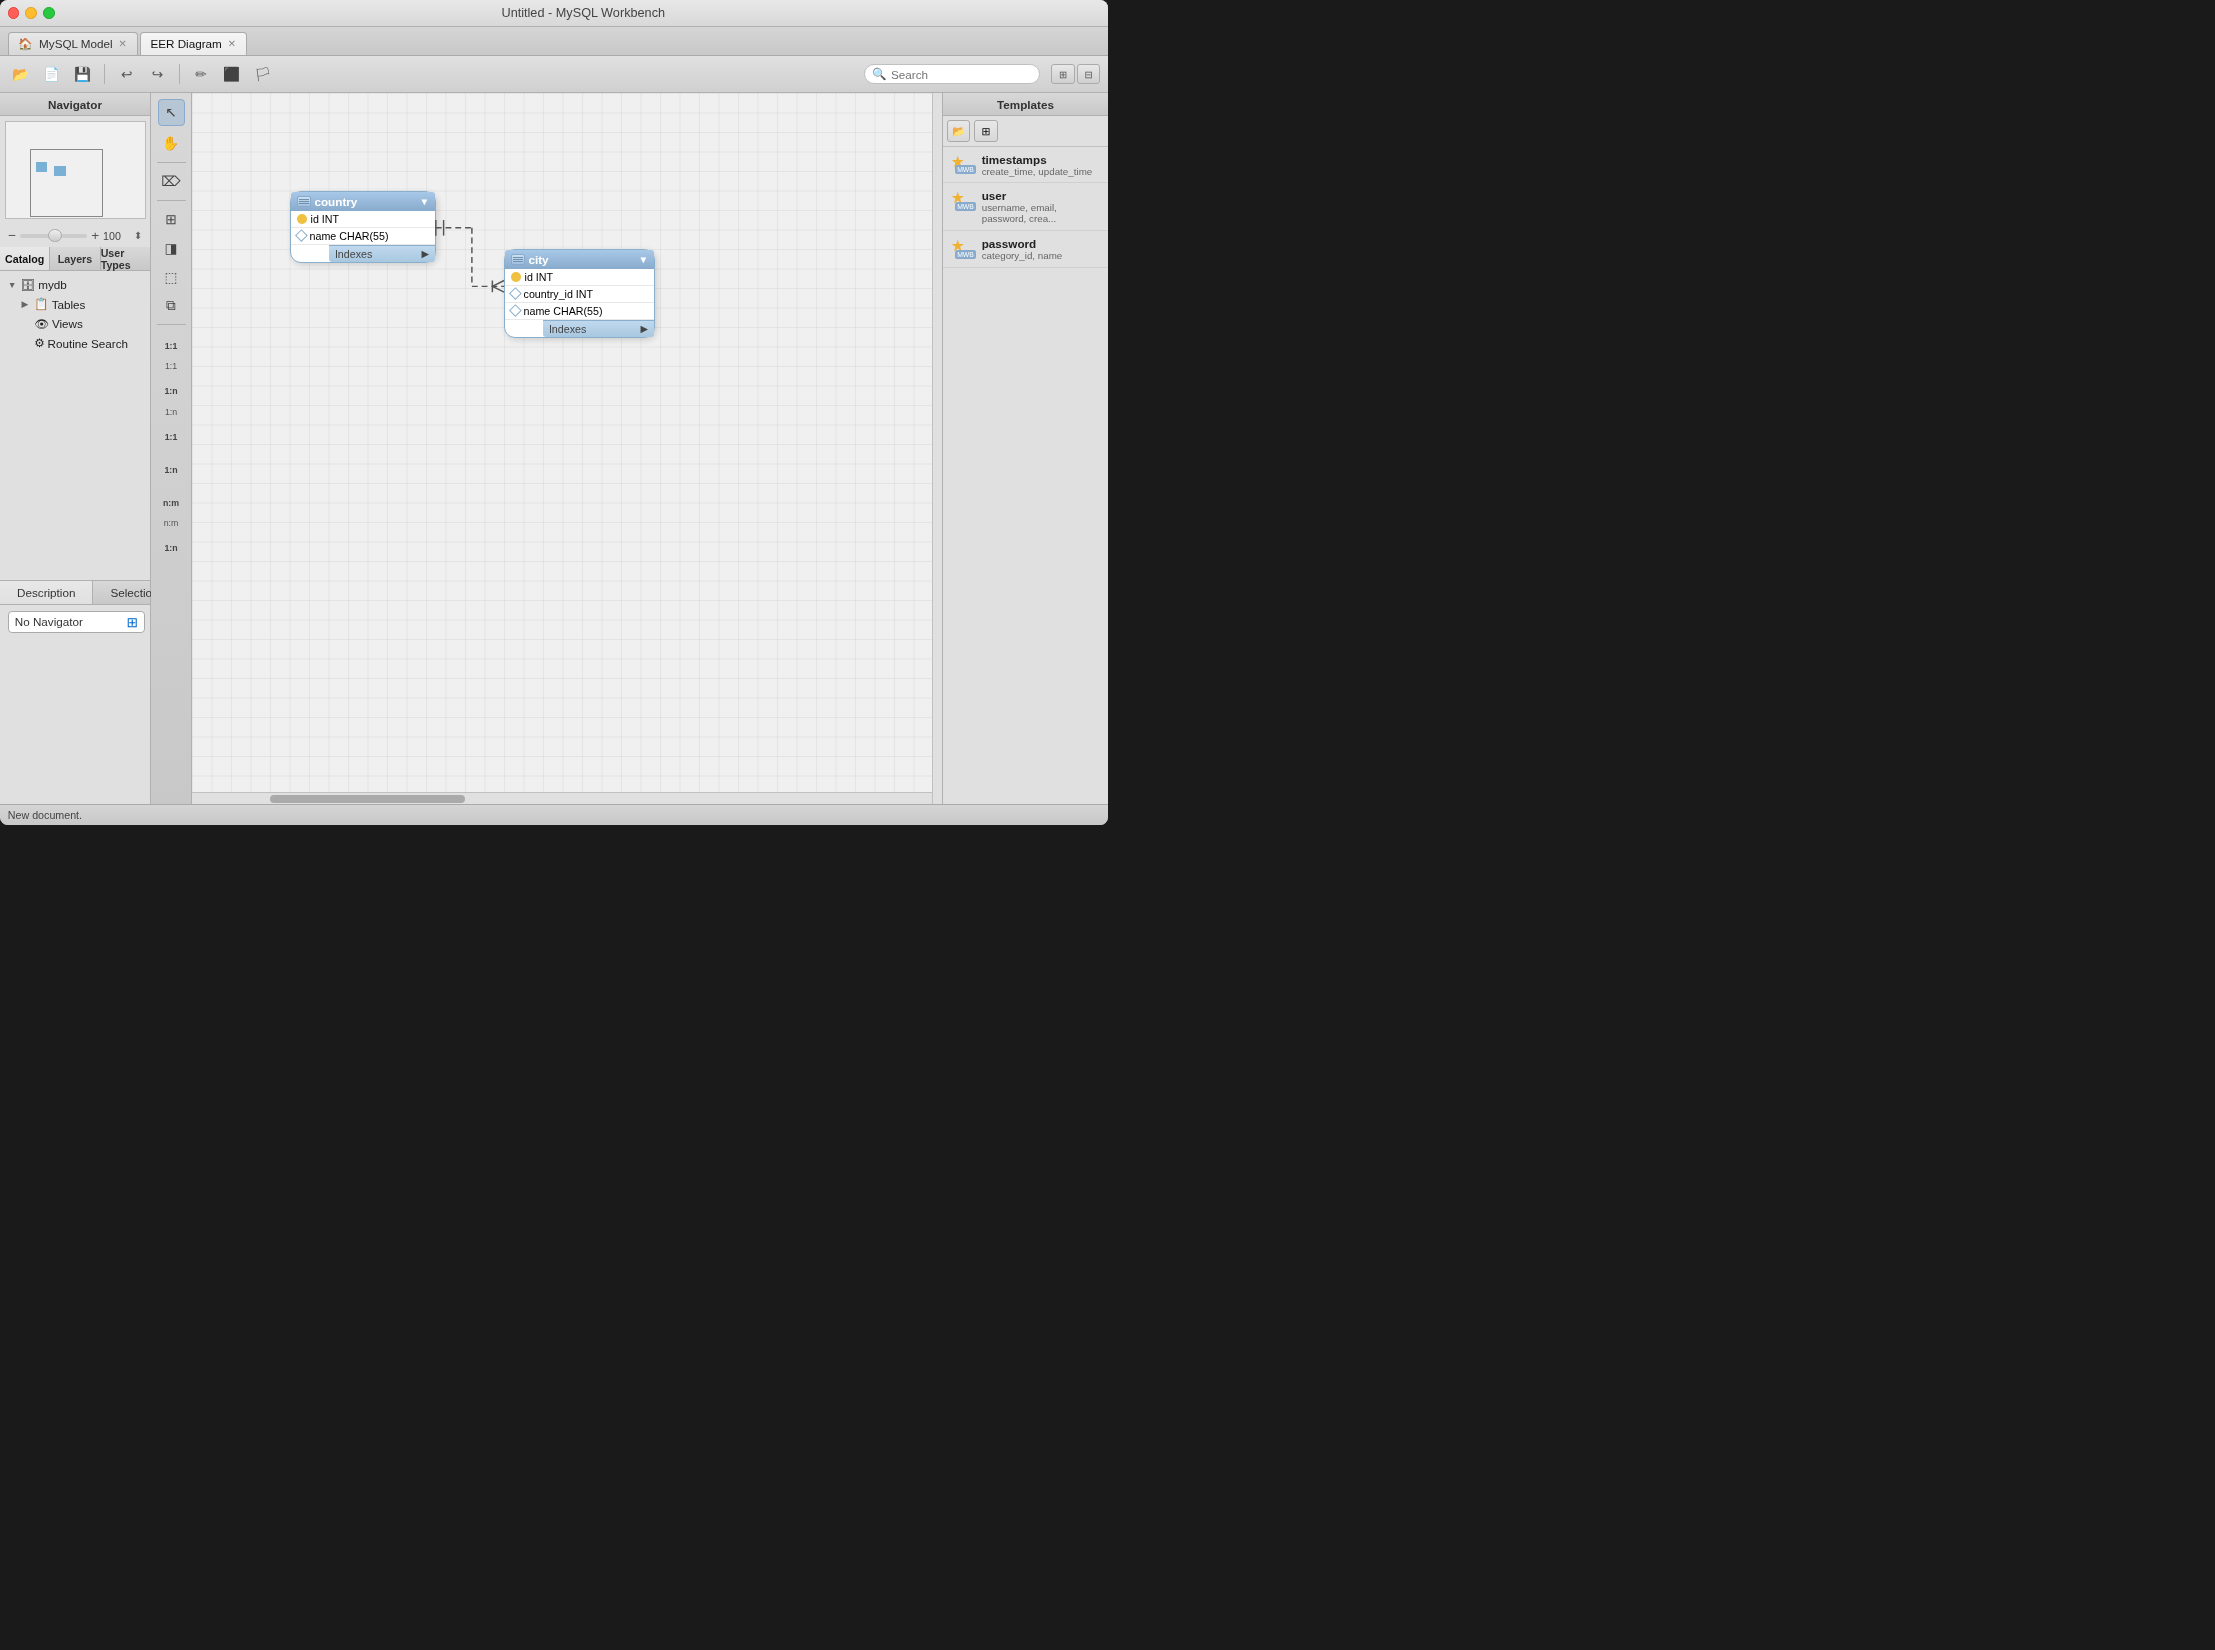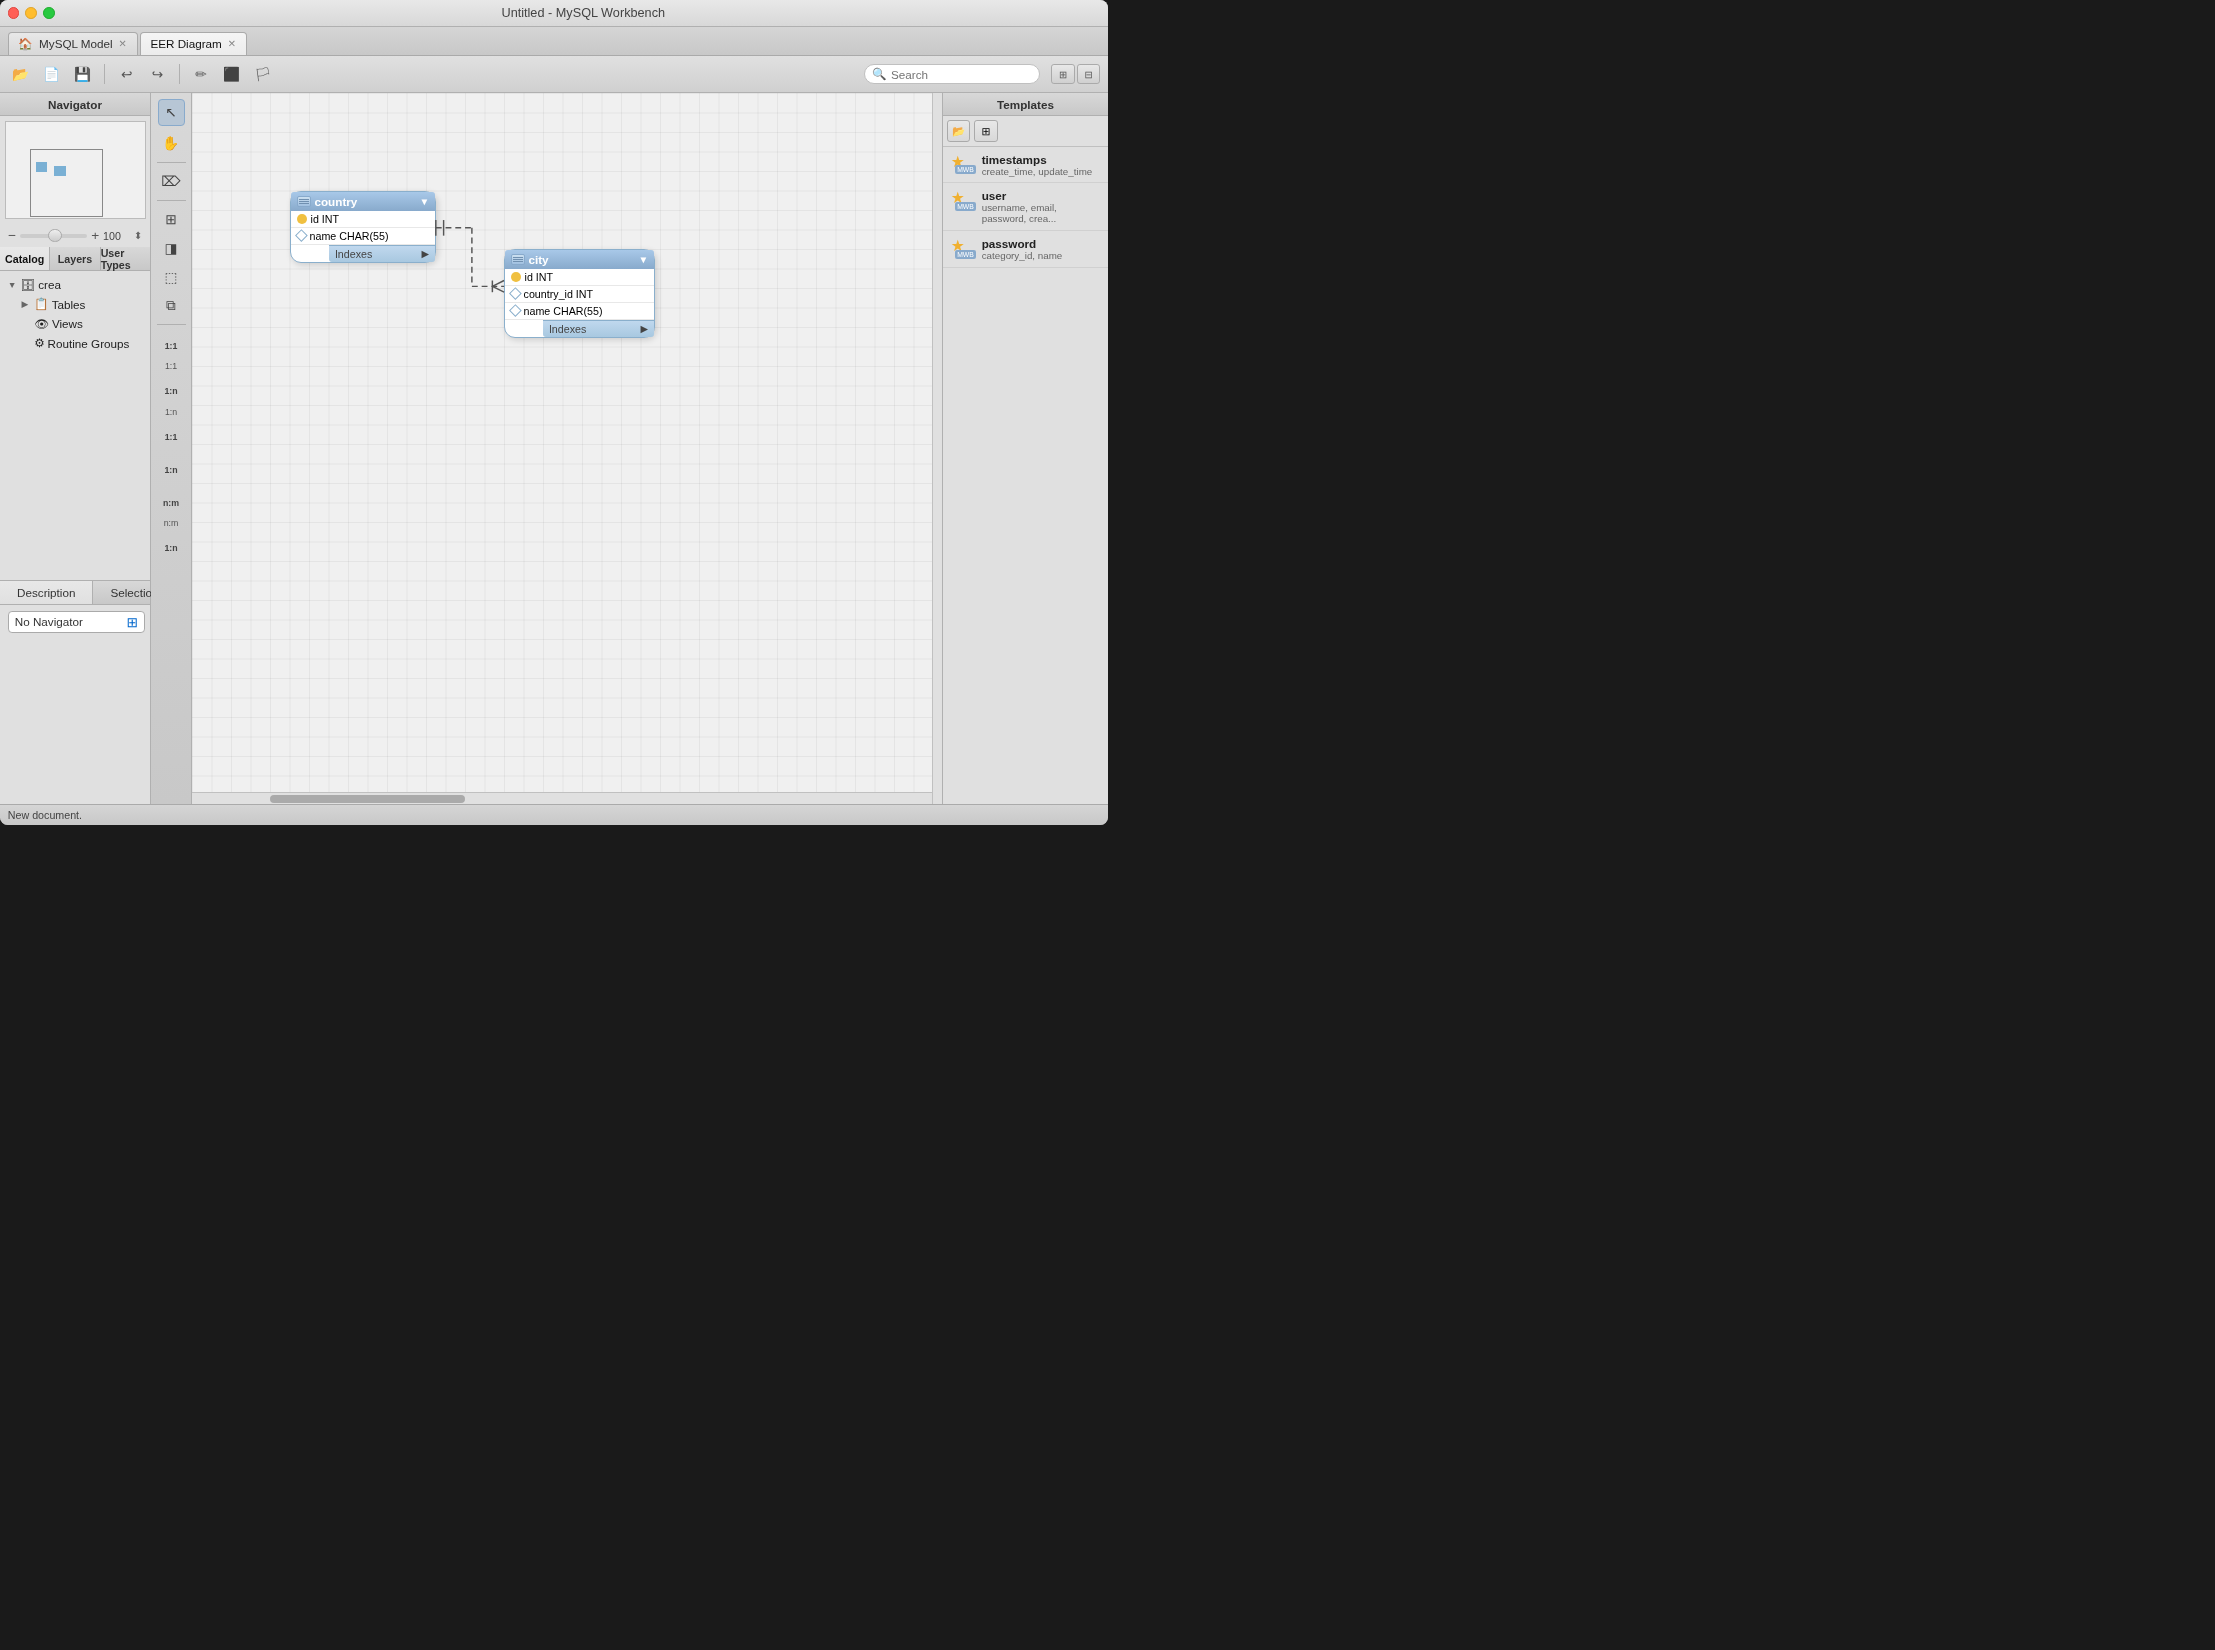--- a/index.html
+++ b/index.html
@@ -657,7 +657,7 @@
         <div class="tree-item">
           <span class="tree-arrow">▼</span>
           <span class="tree-icon">🗄</span>
-          <span class="tree-label">crea</span>
+          <span class="tree-label">mydb</span>
         </div>
         <div class="tree-item tree-child">
           <span class="tree-arrow">▶</span>

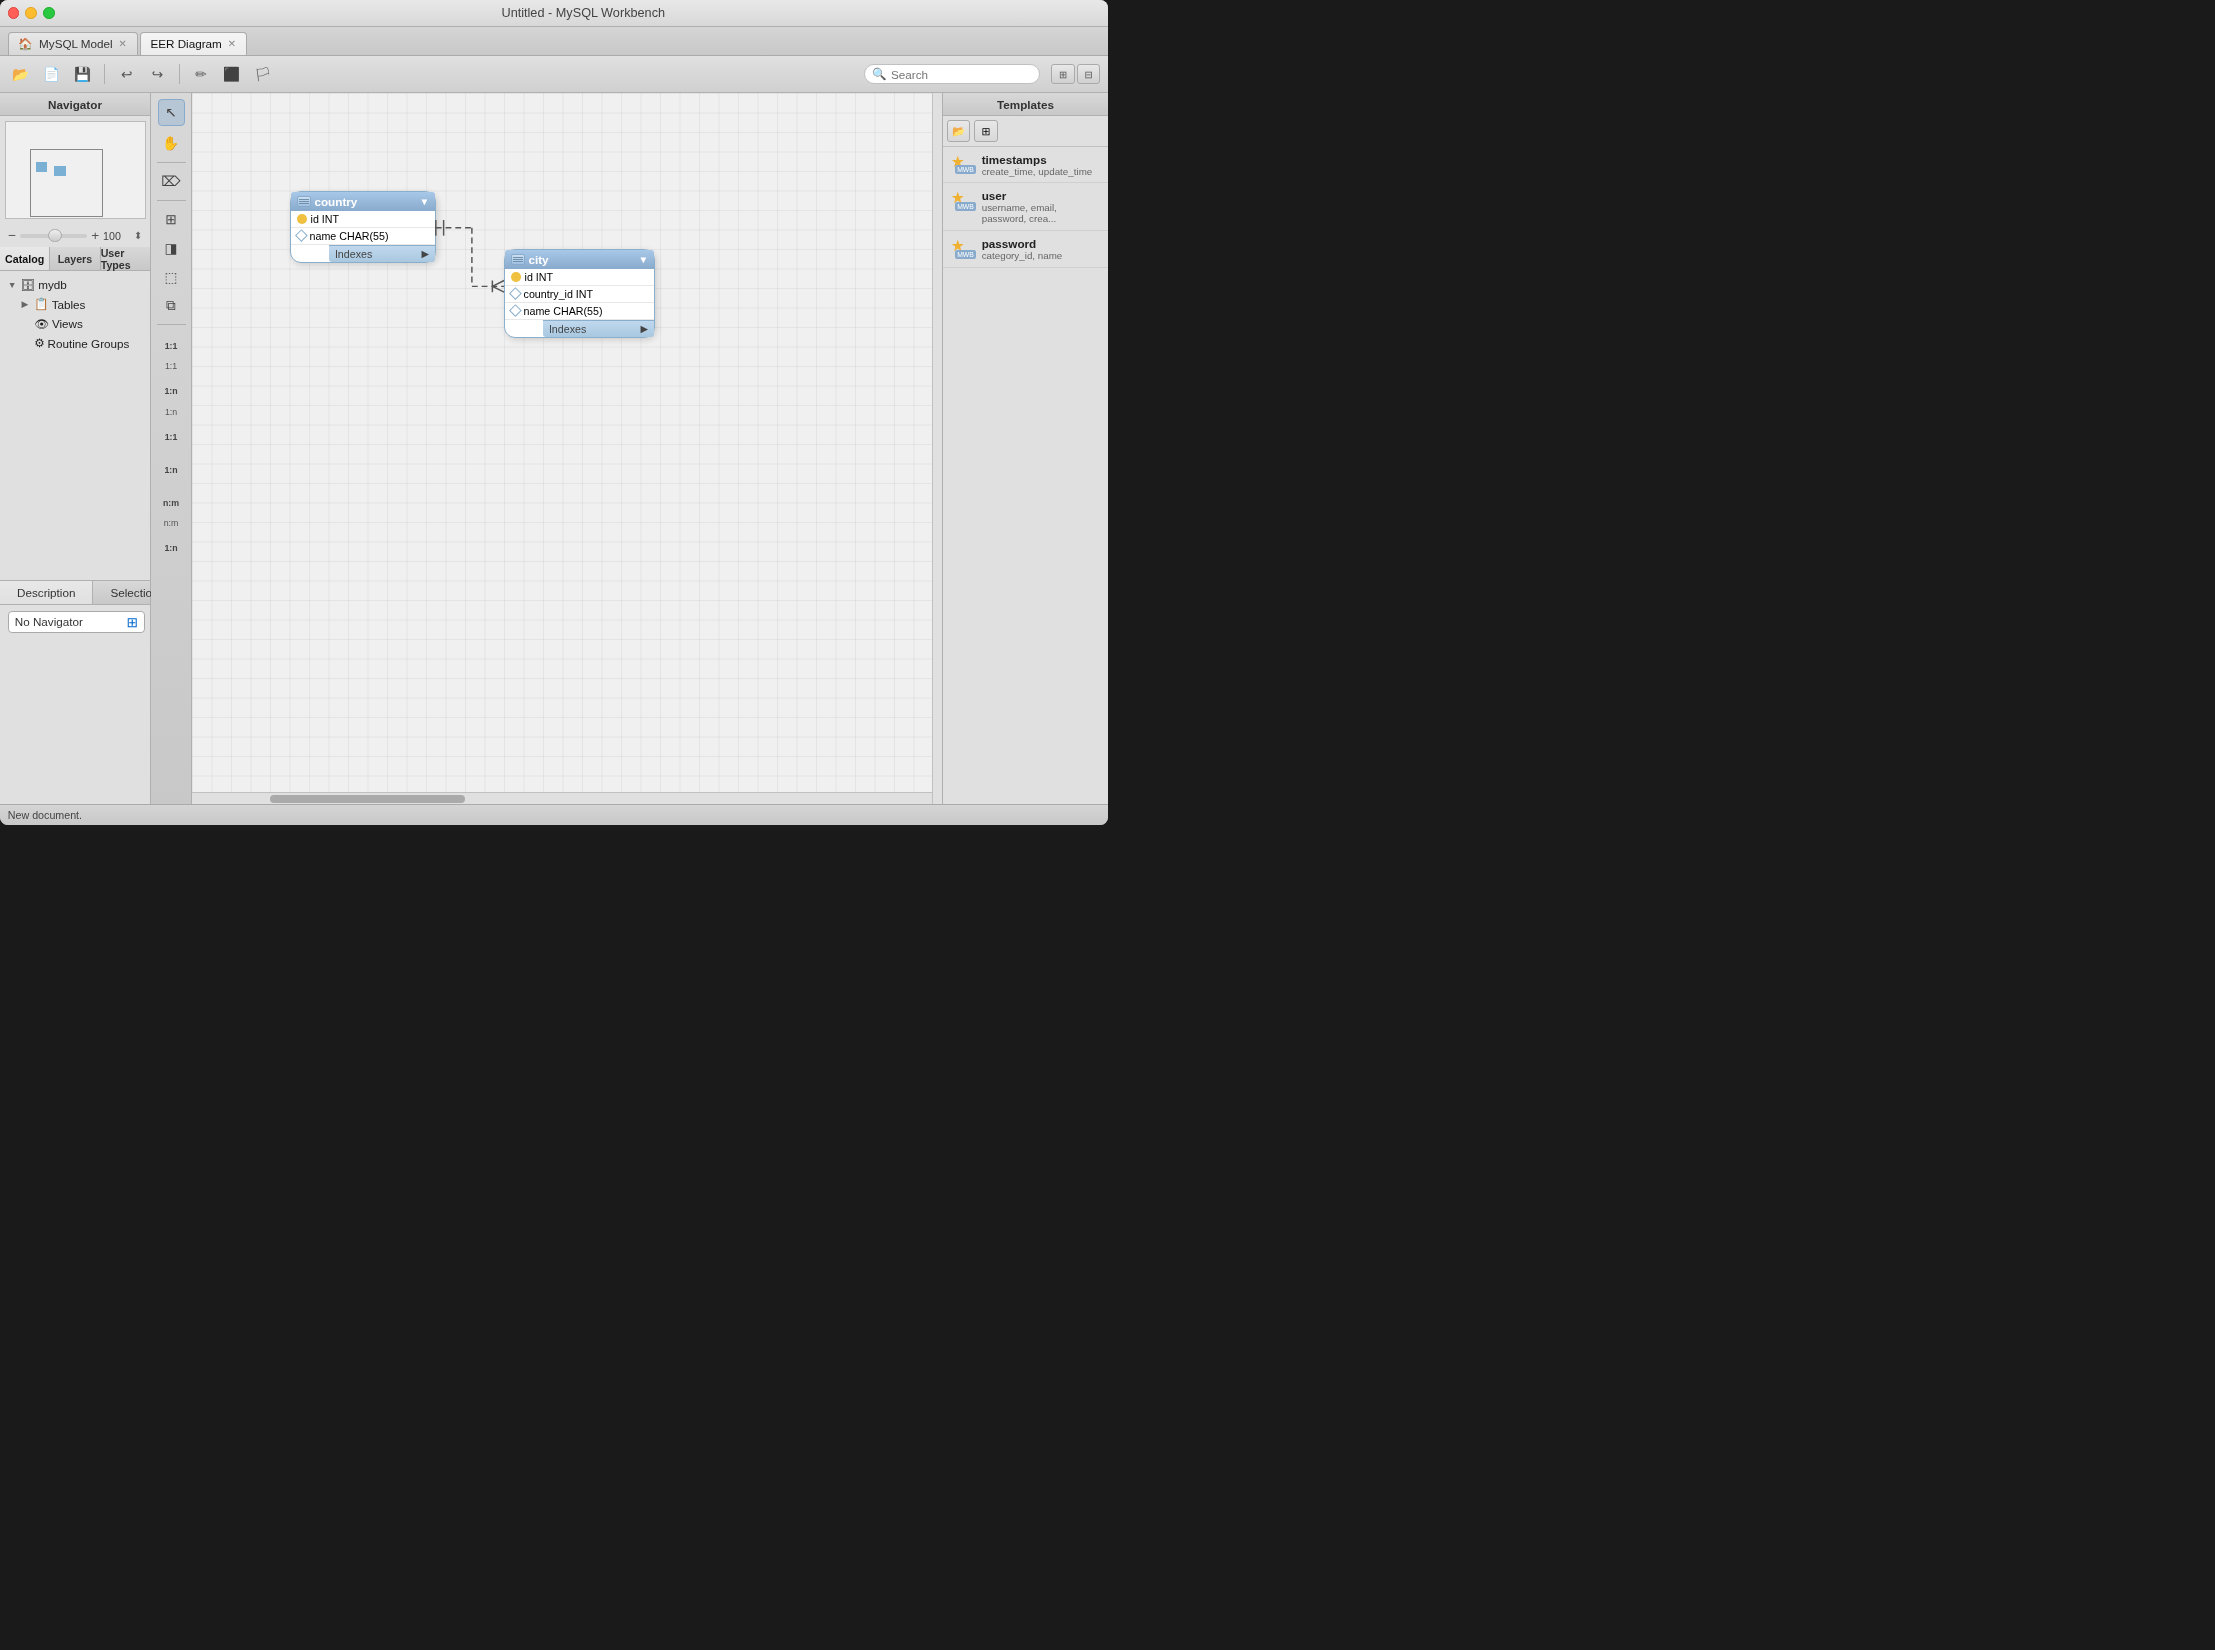--- a/index.html
+++ b/index.html
@@ -672,7 +672,7 @@
         <div class="tree-item tree-child">
           <span class="tree-arrow" style="visibility:hidden">▶</span>
           <span class="tree-icon">⚙</span>
-          <span class="tree-label">Routine Groups</span>
+          <span class="tree-label">Routine Search</span>
         </div>
       </div>
 

